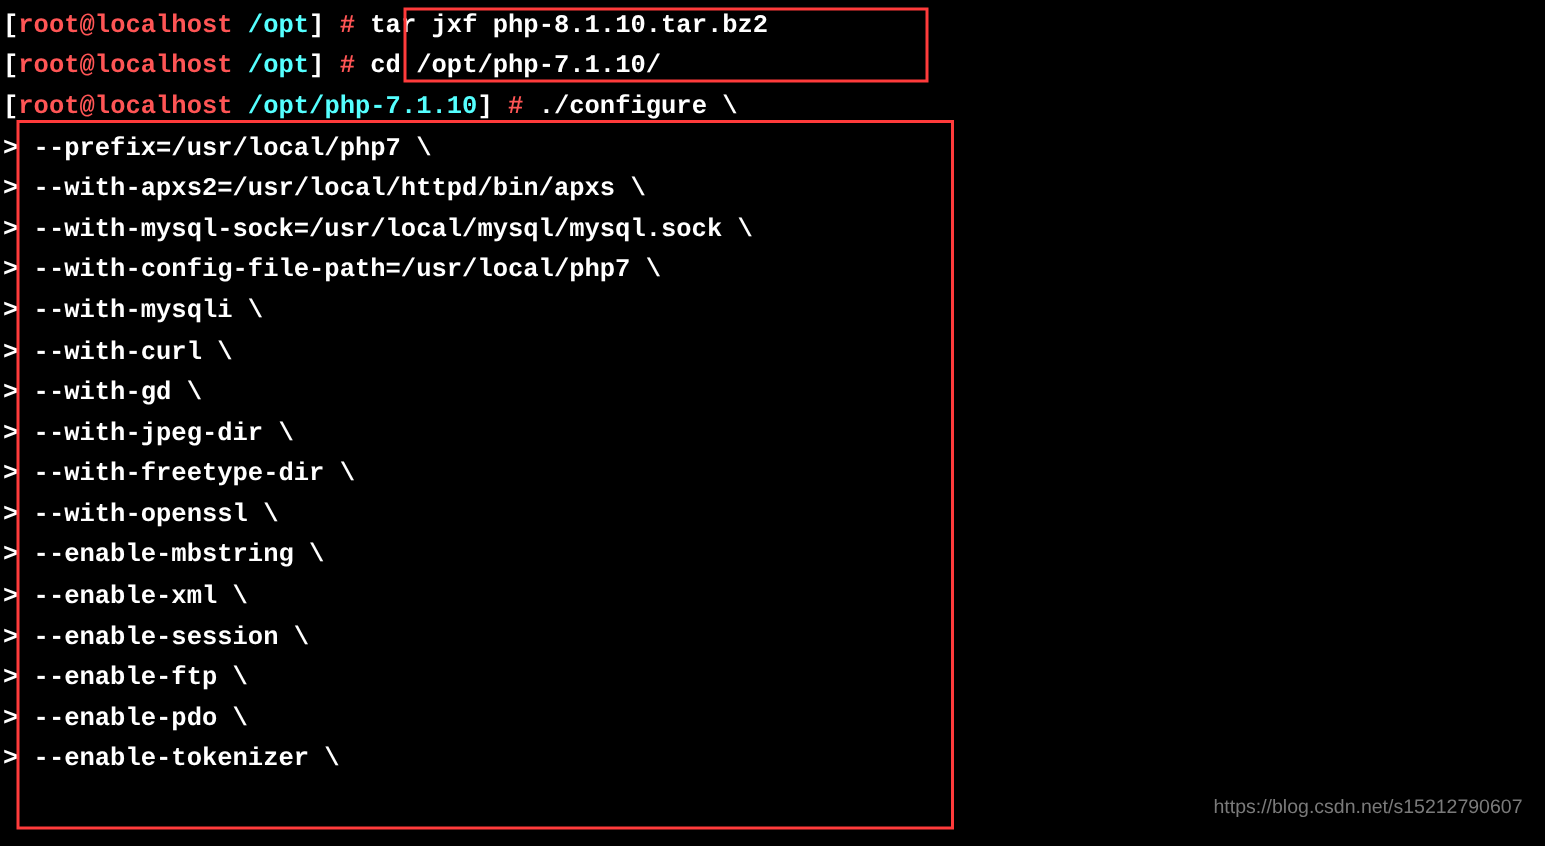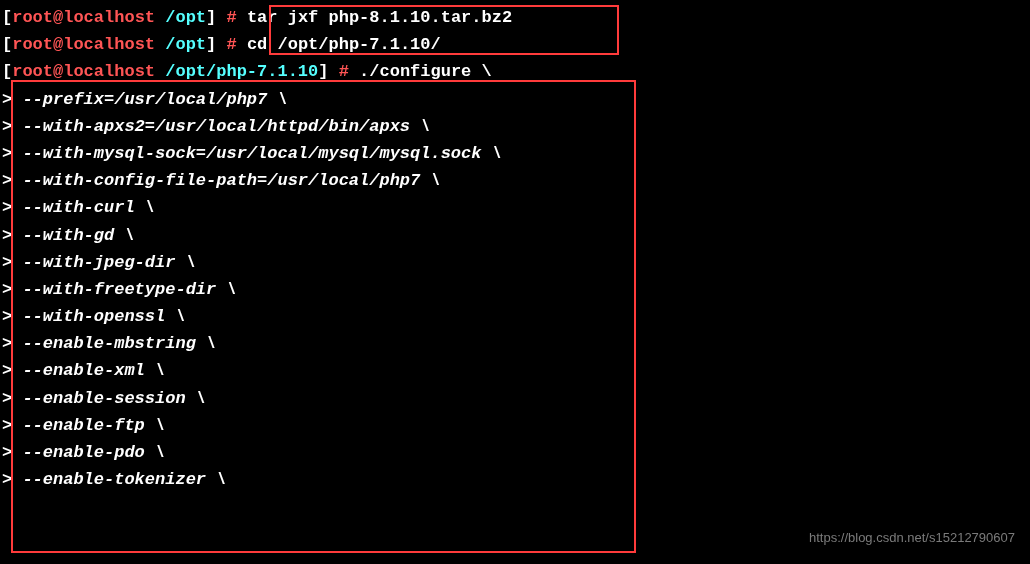--- a/index.html
+++ b/index.html
@@ -22,7 +22,7 @@
     .dir { color: #55ffff; }
     .hash { color: #ff5555; }
     .cmd { color: #fff; }
-    .continuation { color: #fff; font-style: italic; }
+    .continuation { color: #fff; }
     .box-red-top {
       position: absolute;
       border: 2px solid #ff3b3b;

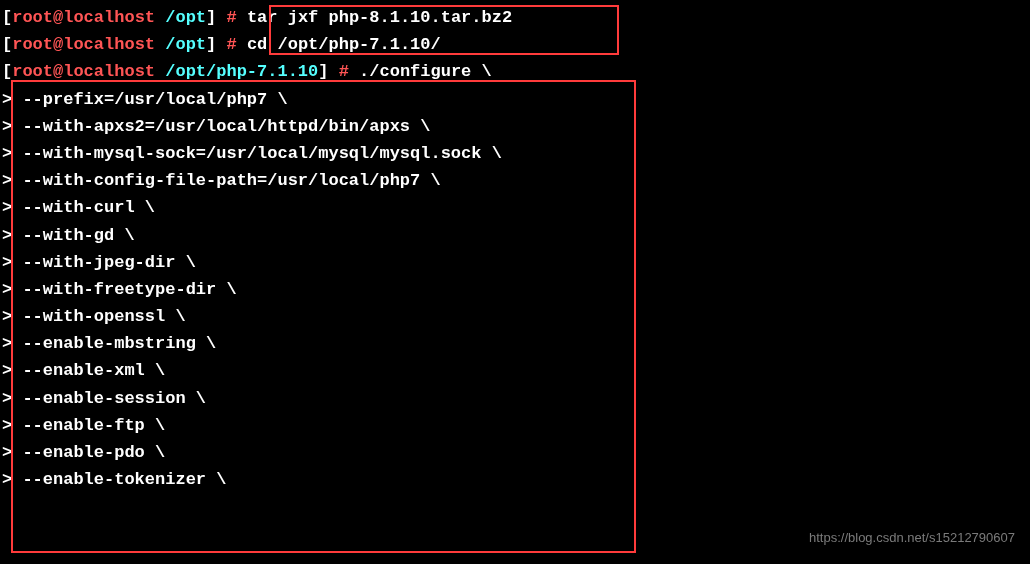--- a/index.html
+++ b/index.html
@@ -68,6 +68,7 @@
       <div class="term-line continuation">&gt; --with-apxs2=/usr/local/httpd/bin/apxs \</div>
       <div class="term-line continuation">&gt; --with-mysql-sock=/usr/local/mysql/mysql.sock \</div>
       <div class="term-line continuation">&gt; --with-config-file-path=/usr/local/php7 \</div>
+      <div class="term-line continuation">&gt; --with-mysqli \</div>
       <div class="term-line continuation">&gt; --with-curl \</div>
       <div class="term-line continuation">&gt; --with-gd \</div>
       <div class="term-line continuation">&gt; --with-jpeg-dir \</div>

